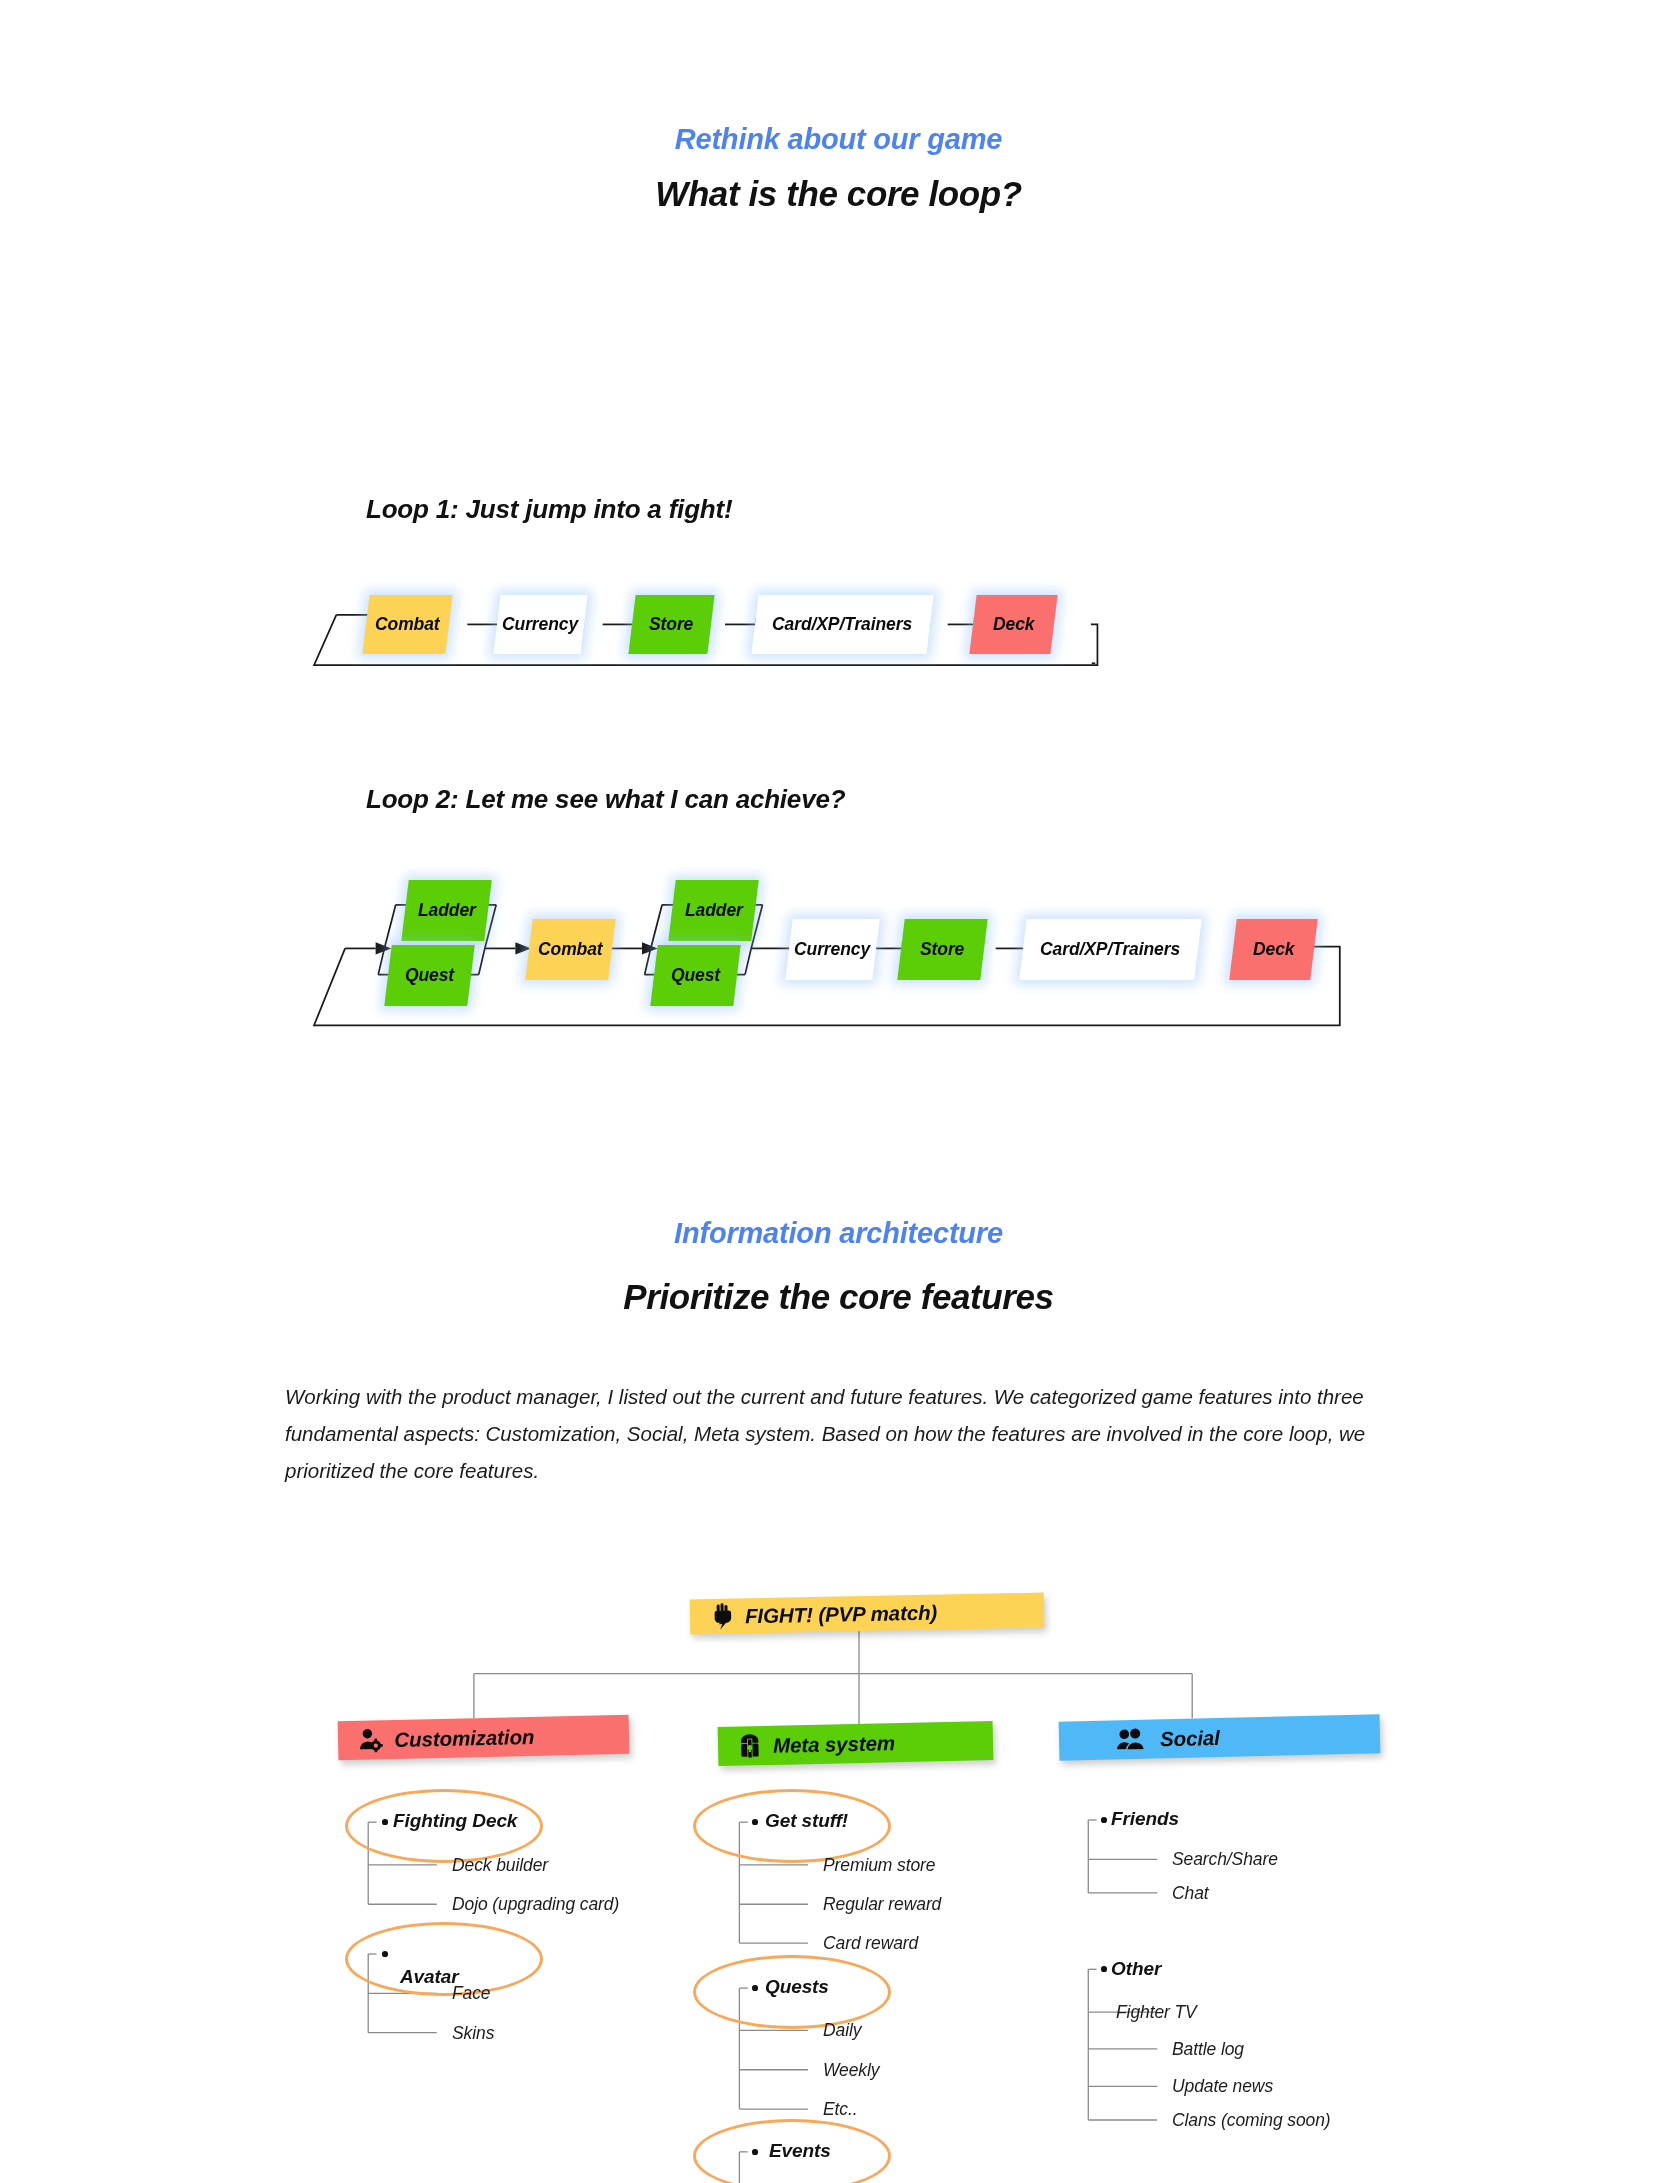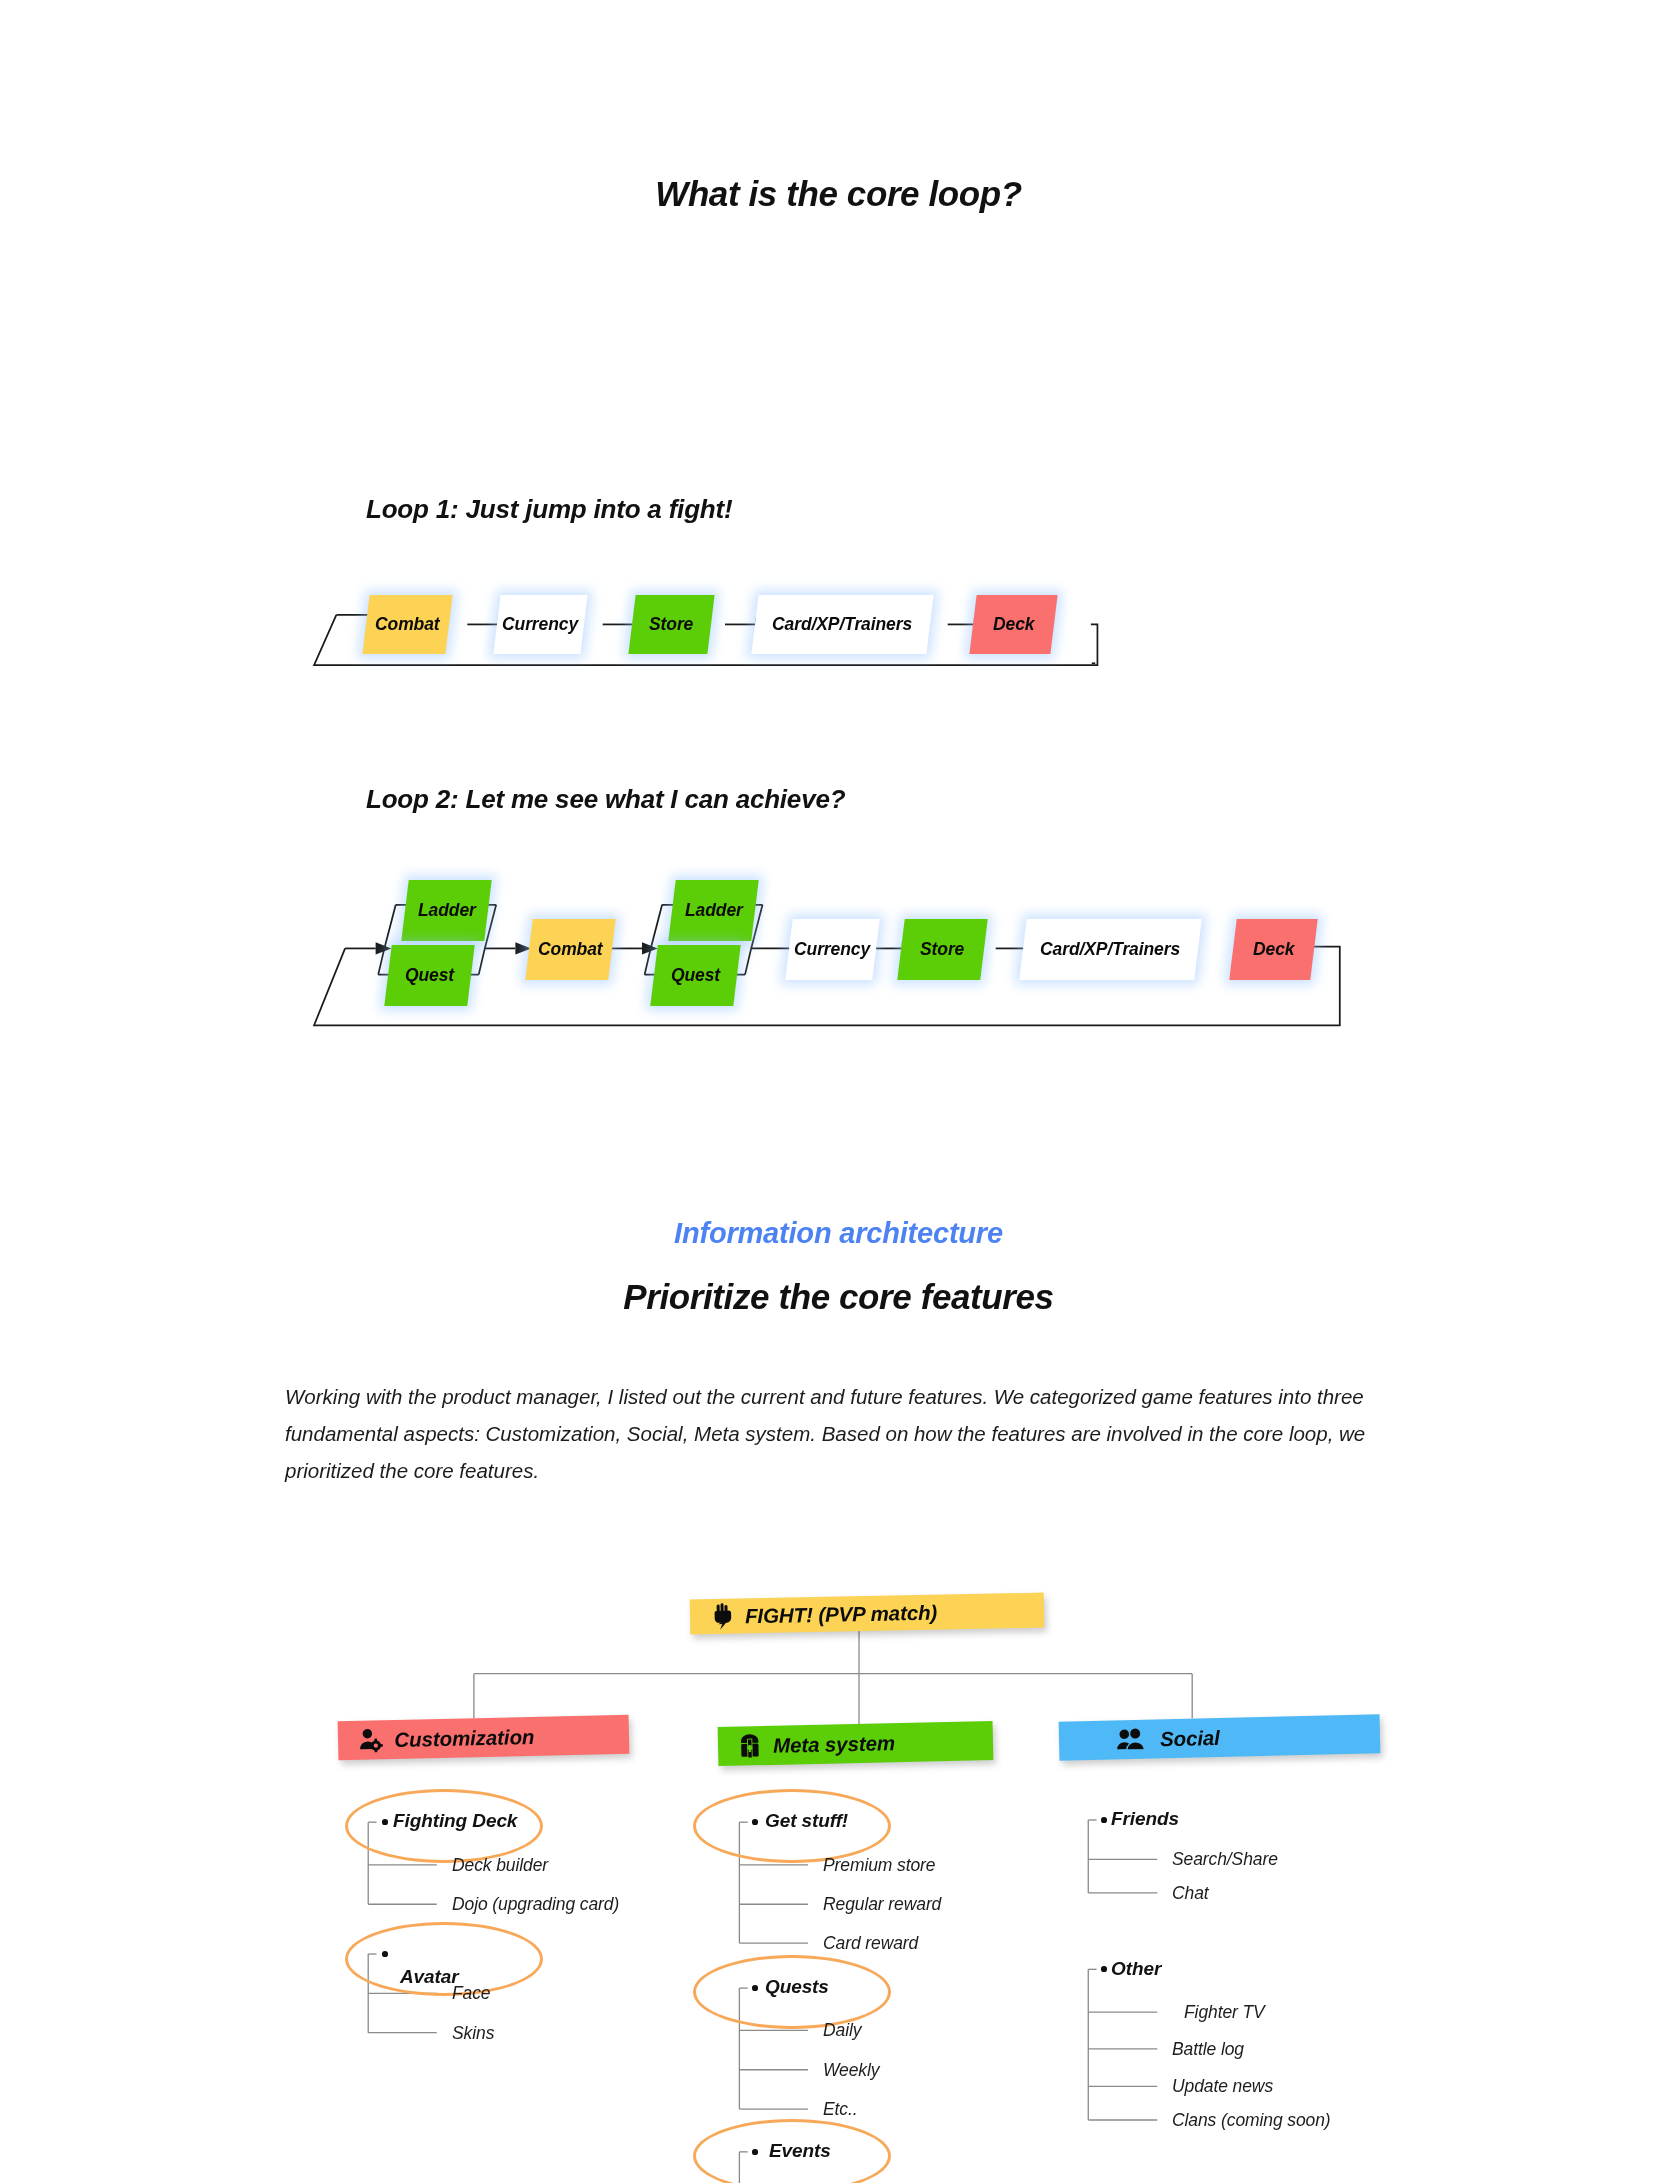--- a/index.html
+++ b/index.html
@@ -97,6 +97,7 @@
 
 <div class="page">
 
+  <div class="eyebrow" style="top:123px;">Rethink about our game</div>
   <div class="headline" style="top:174px;">What is the core loop?</div>
 
   <div class="loop-title" style="left:366px;top:494px;">Loop 1: Just jump into a fight!</div>

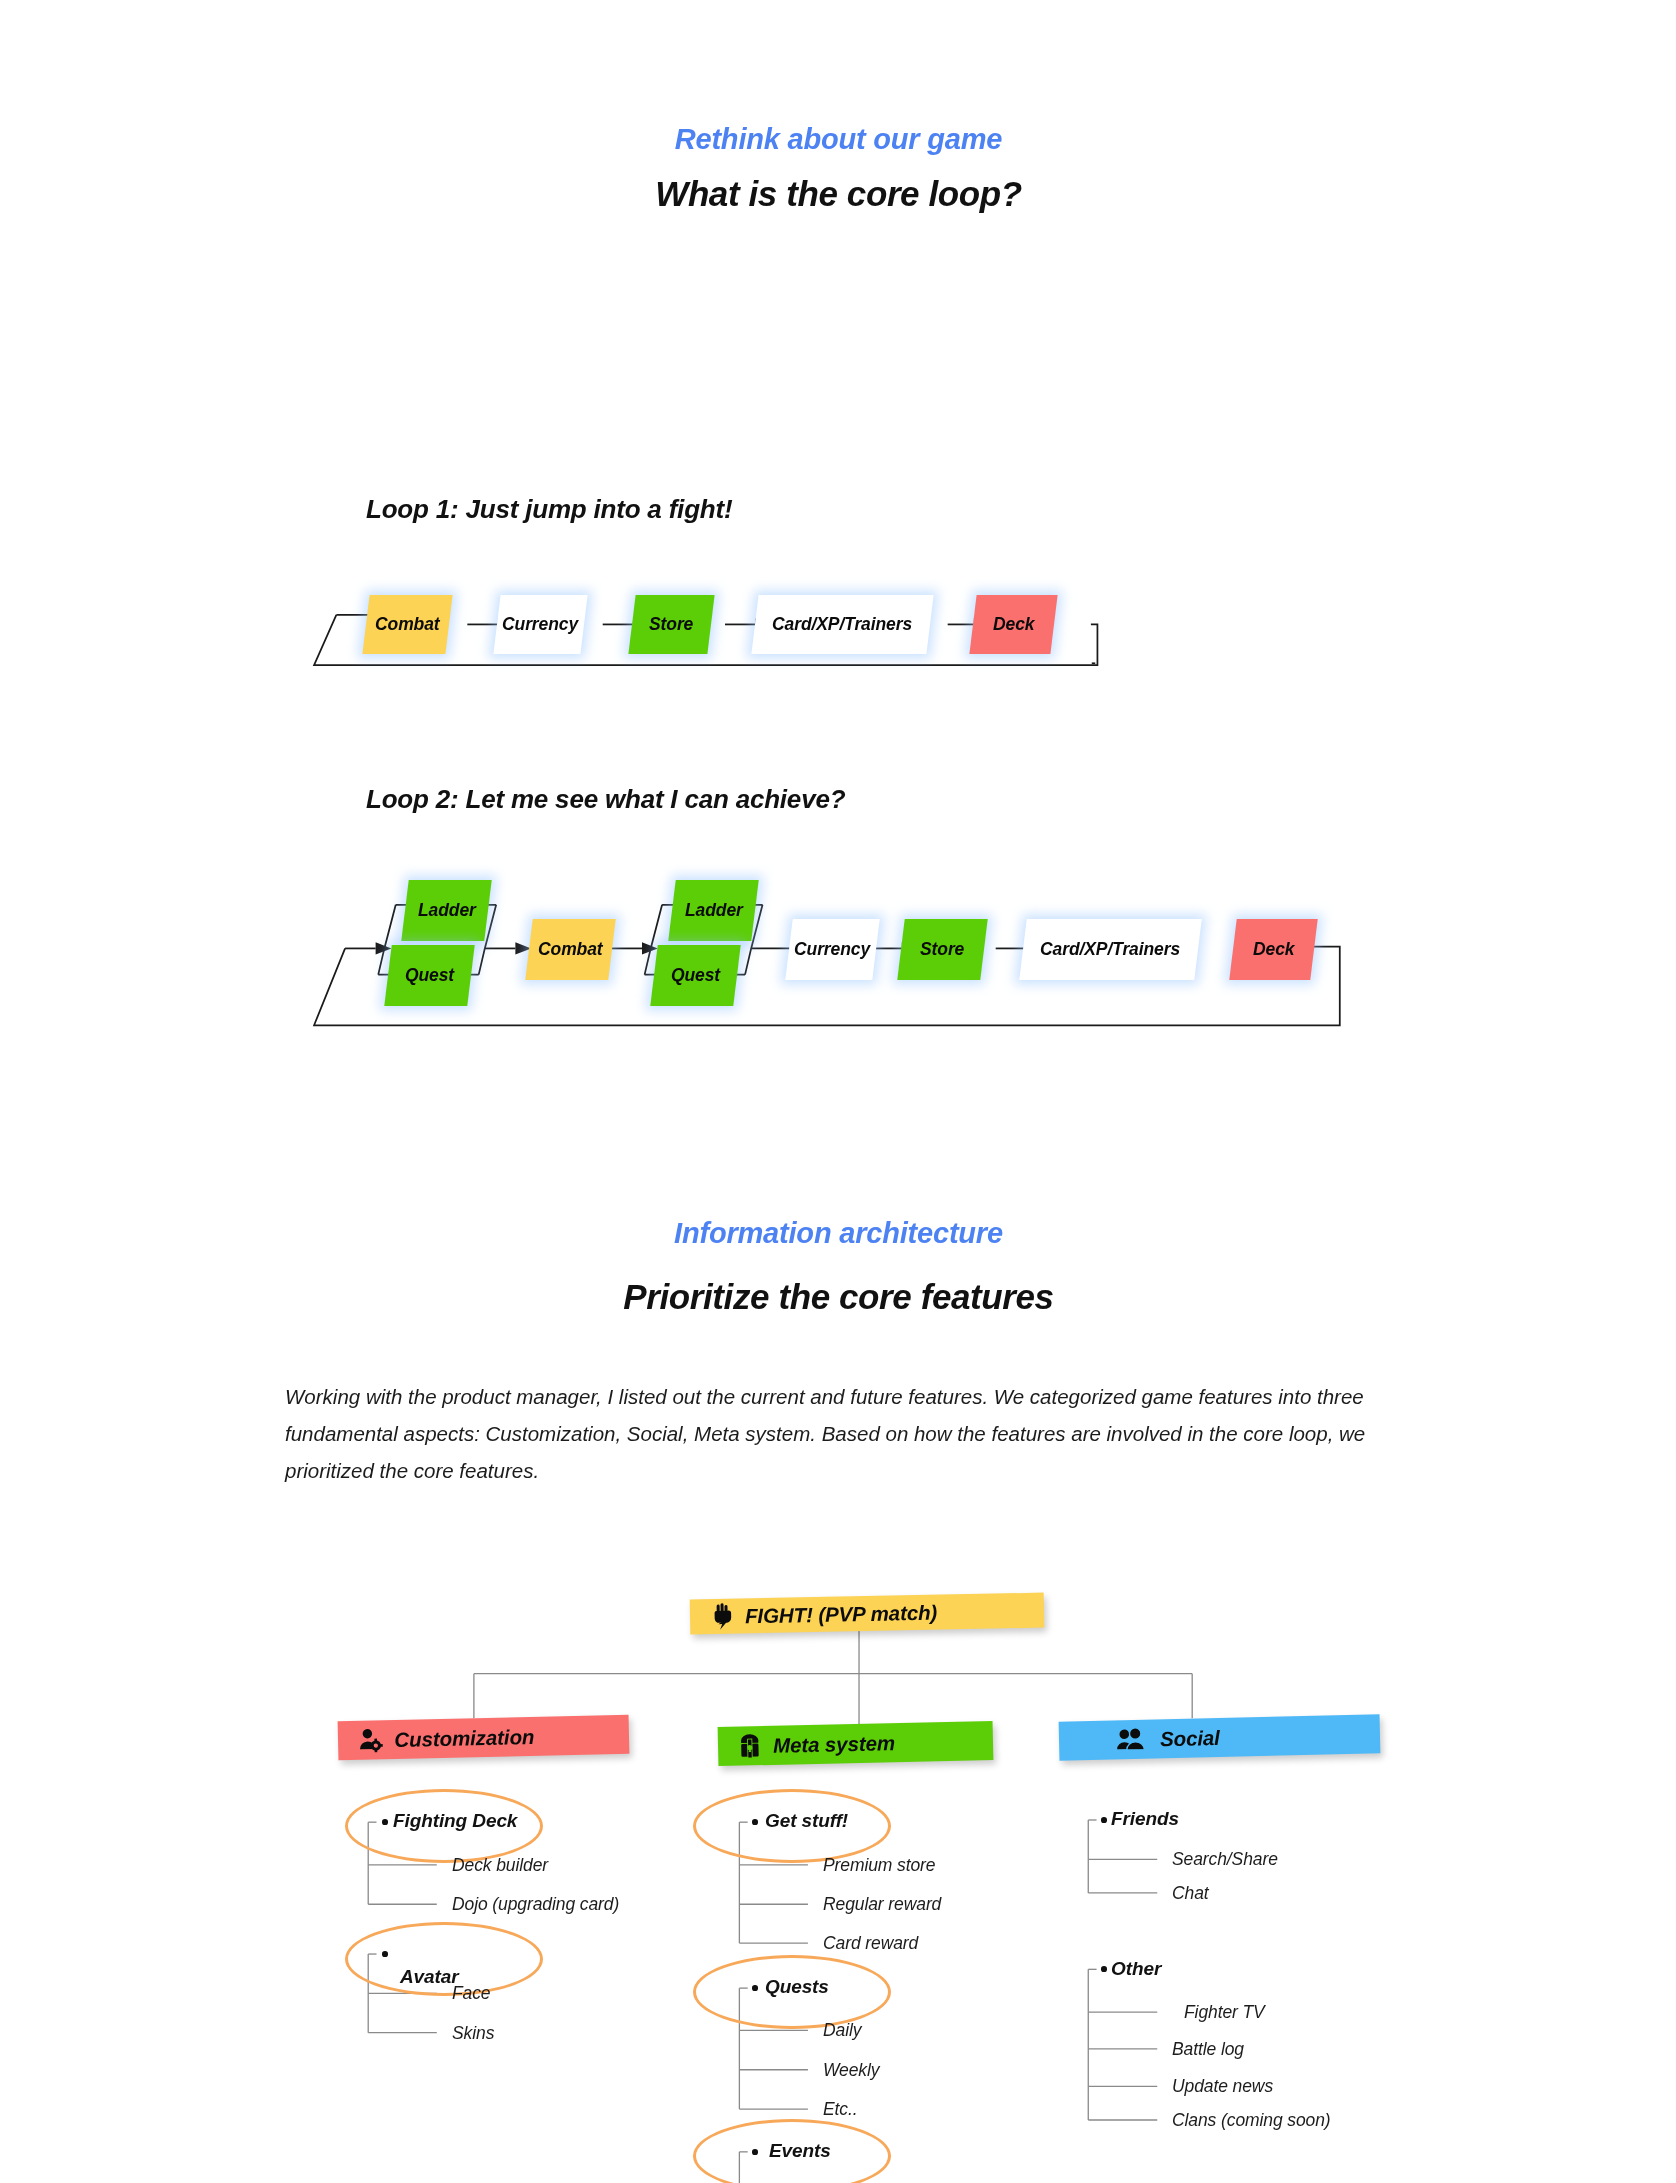--- a/index.html
+++ b/index.html
@@ -388,7 +388,7 @@
 
   <span class="bullet" style="left:1101px;top:1966px;"></span>
   <div class="node-l1" style="left:1111px;top:1958px;">Other</div>
-  <div class="node-l2" style="left:1184px;top:2002px;">Fighter TV</div>
+  <div class="node-l2" style="left:1116px;top:2002px;">Fighter TV</div>
   <div class="node-l2" style="left:1172px;top:2039px;">Battle log</div>
   <div class="node-l2" style="left:1172px;top:2076px;">Update news</div>
   <div class="node-l2" style="left:1172px;top:2110px;">Clans (coming soon)</div>

